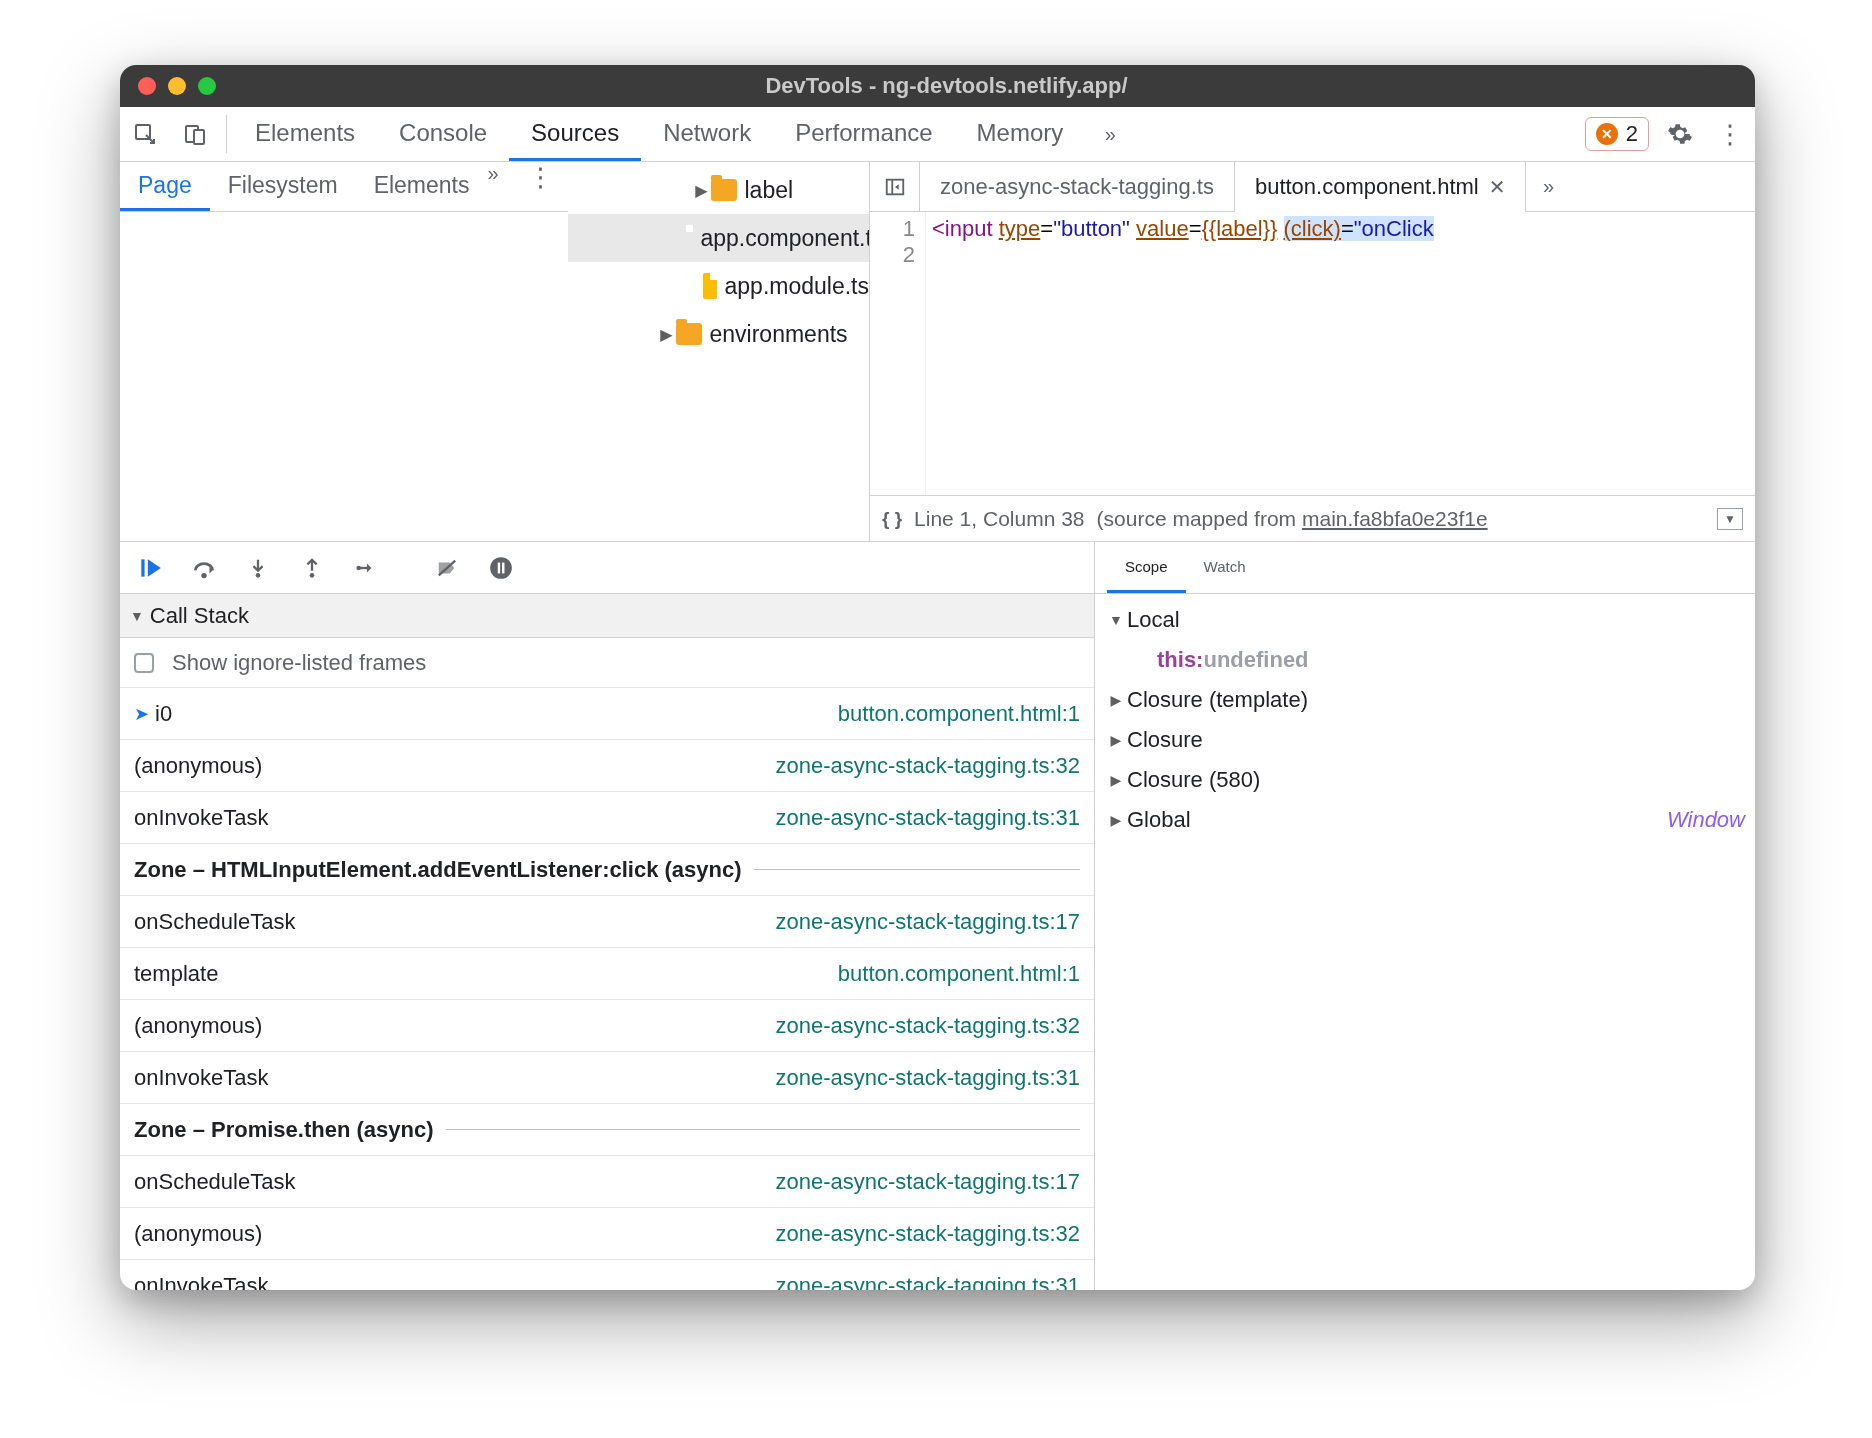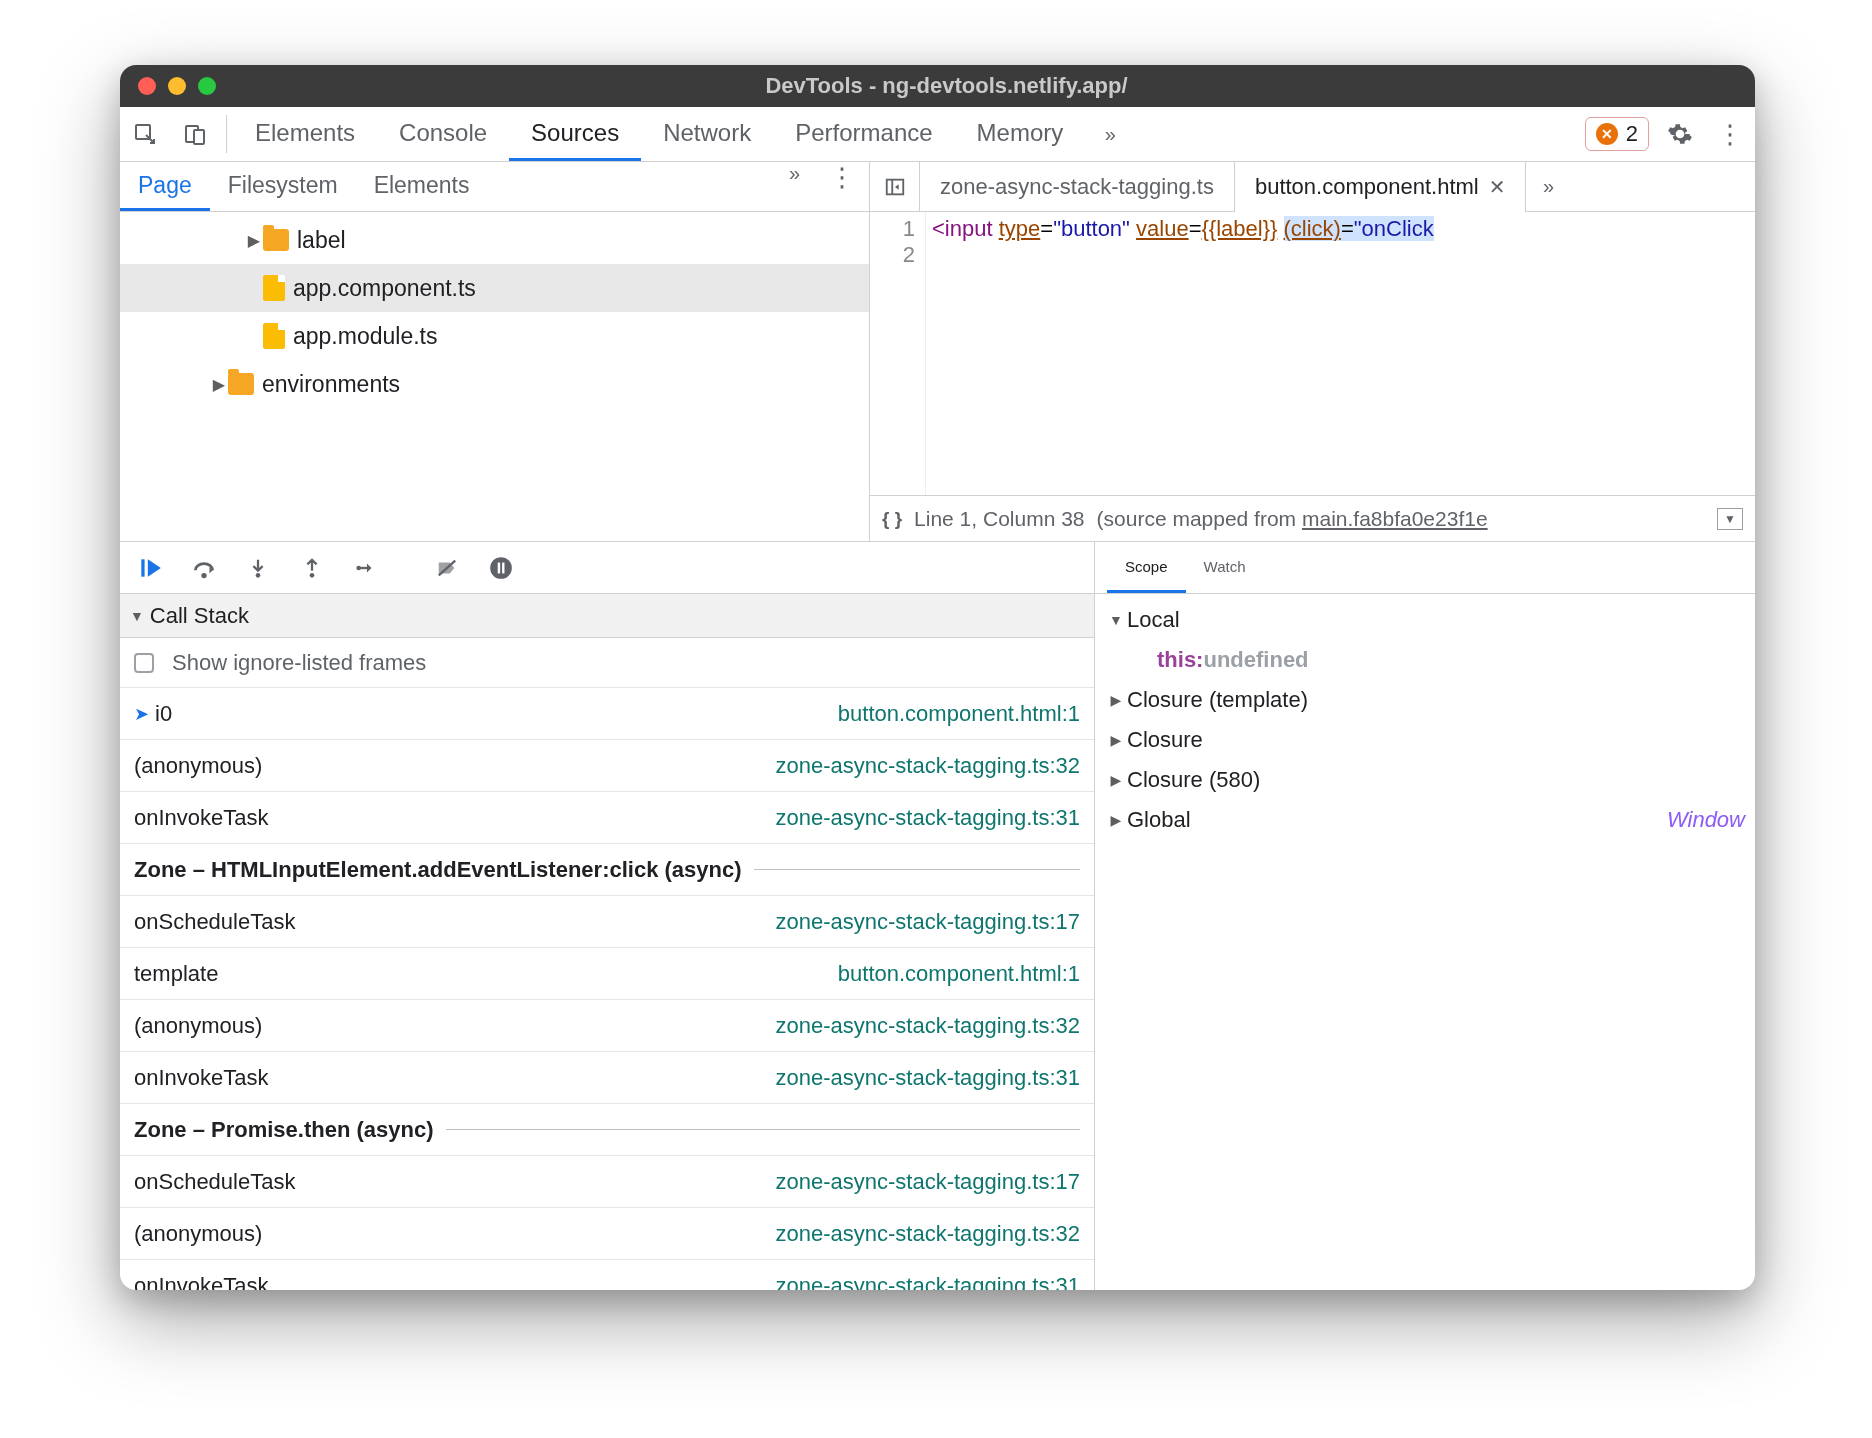--- a/index.html
+++ b/index.html
@@ -20,7 +20,7 @@
 .errbadge { display:flex; align-items:center; gap:8px; border:1.5px solid #e0a0a0; border-radius:6px; padding:3px 10px; margin:10px 6px; font-size:22px; color:#202124; }
 .errround { width:22px; height:22px; border-radius:50%; background:#e8710a; color:#fff; font-size:14px; display:flex; align-items:center; justify-content:center; font-weight:bold; }
 .row2 { display:flex; height:380px; border-bottom:1px solid #d0d0d0; flex-shrink:0; }
-.navpane { width:750px; border-right:1px solid #d0d0d0; display:flex; flex-direction:column; }
+.navpane { width:750px; border-right:1px solid #d0d0d0; display:flex; }
 .navtabs { height:50px; display:flex; align-items:stretch; border-bottom:1px solid #d0d0d0; }
 .navtab { padding:0 18px; display:flex; align-items:center; font-size:23px; color:#5f6368; border-bottom:3px solid transparent; cursor:pointer; }
 .navtab.active { color:#1a73e8; border-bottom-color:#1a73e8; }

